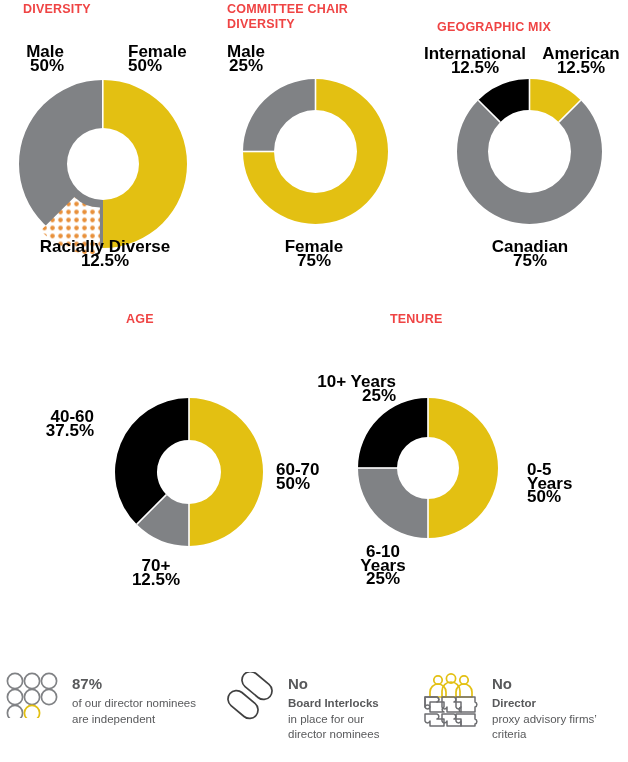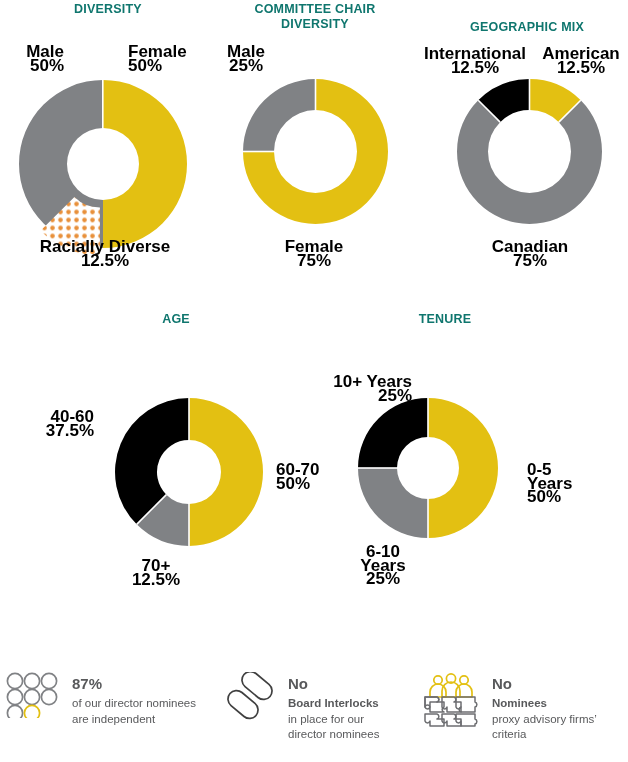--- a/index.html
+++ b/index.html
@@ -19,11 +19,10 @@
   
   .chart-title {
     position: absolute;
-    text-align: center;
     font-size: 12.5px;
     font-weight: bold;
     letter-spacing: .2px;
-    color: #0f766e;
+    color: #ef4444;
     line-height: 15px;
   }
 

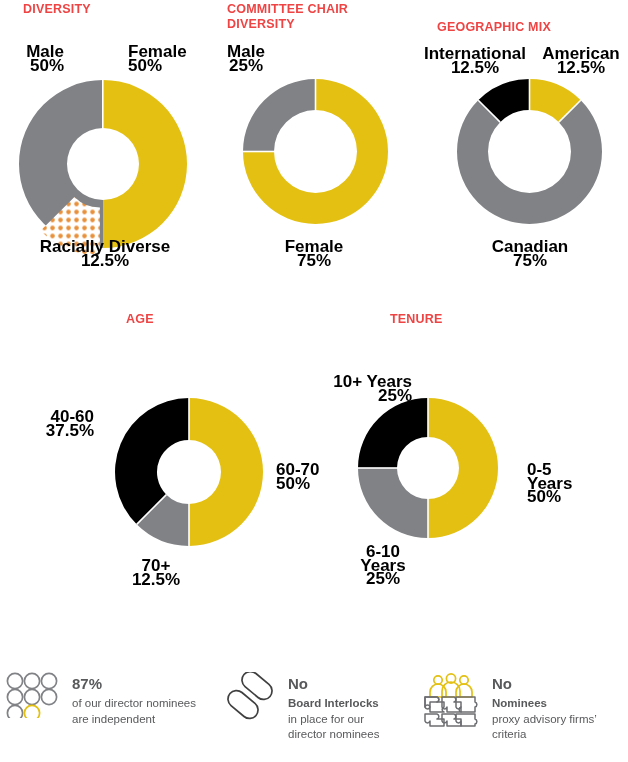--- a/index.html
+++ b/index.html
@@ -180,7 +180,7 @@
   </svg>
 </div>
 
-<div class="slice-label left" style="left:322px; top:375px; width:90px;"><span>10+ Years</span><br><span>25%</span></div>
+<div class="slice-label left" style="left:306px; top:375px; width:90px;"><span>10+ Years</span><br><span>25%</span></div>
 
 <div class="slice-label right" style="left:527px; top:463px; width:80px;">0-5<br>Years<br><span>50%</span></div>
 

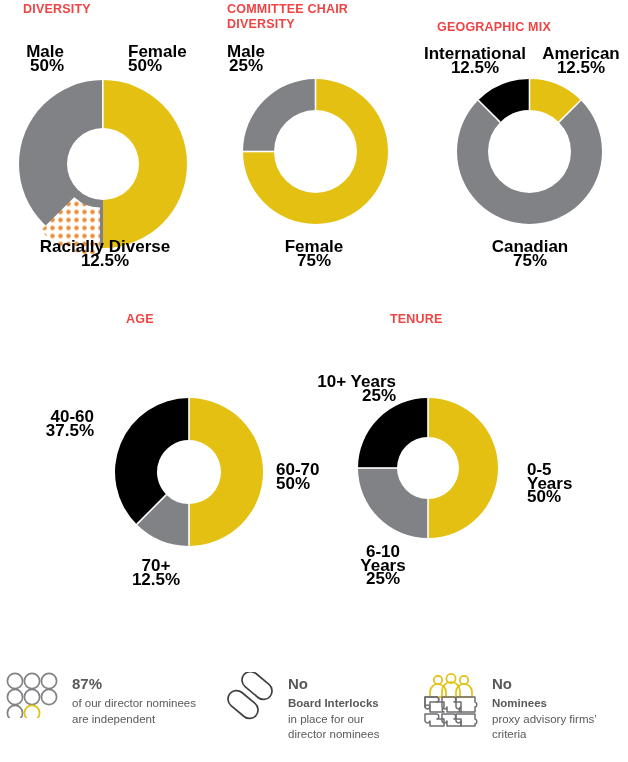--- a/index.html
+++ b/index.html
@@ -251,7 +251,7 @@
   </div>
   <div class="stat-text">
     <div class="stat-head">No</div>
-    <div class="stat-line bold">Nominees</div>
+    <div class="stat-line bold">Director</div>
     <div class="stat-line">proxy advisory firms’ criteria</div>
   </div>
 </div>

